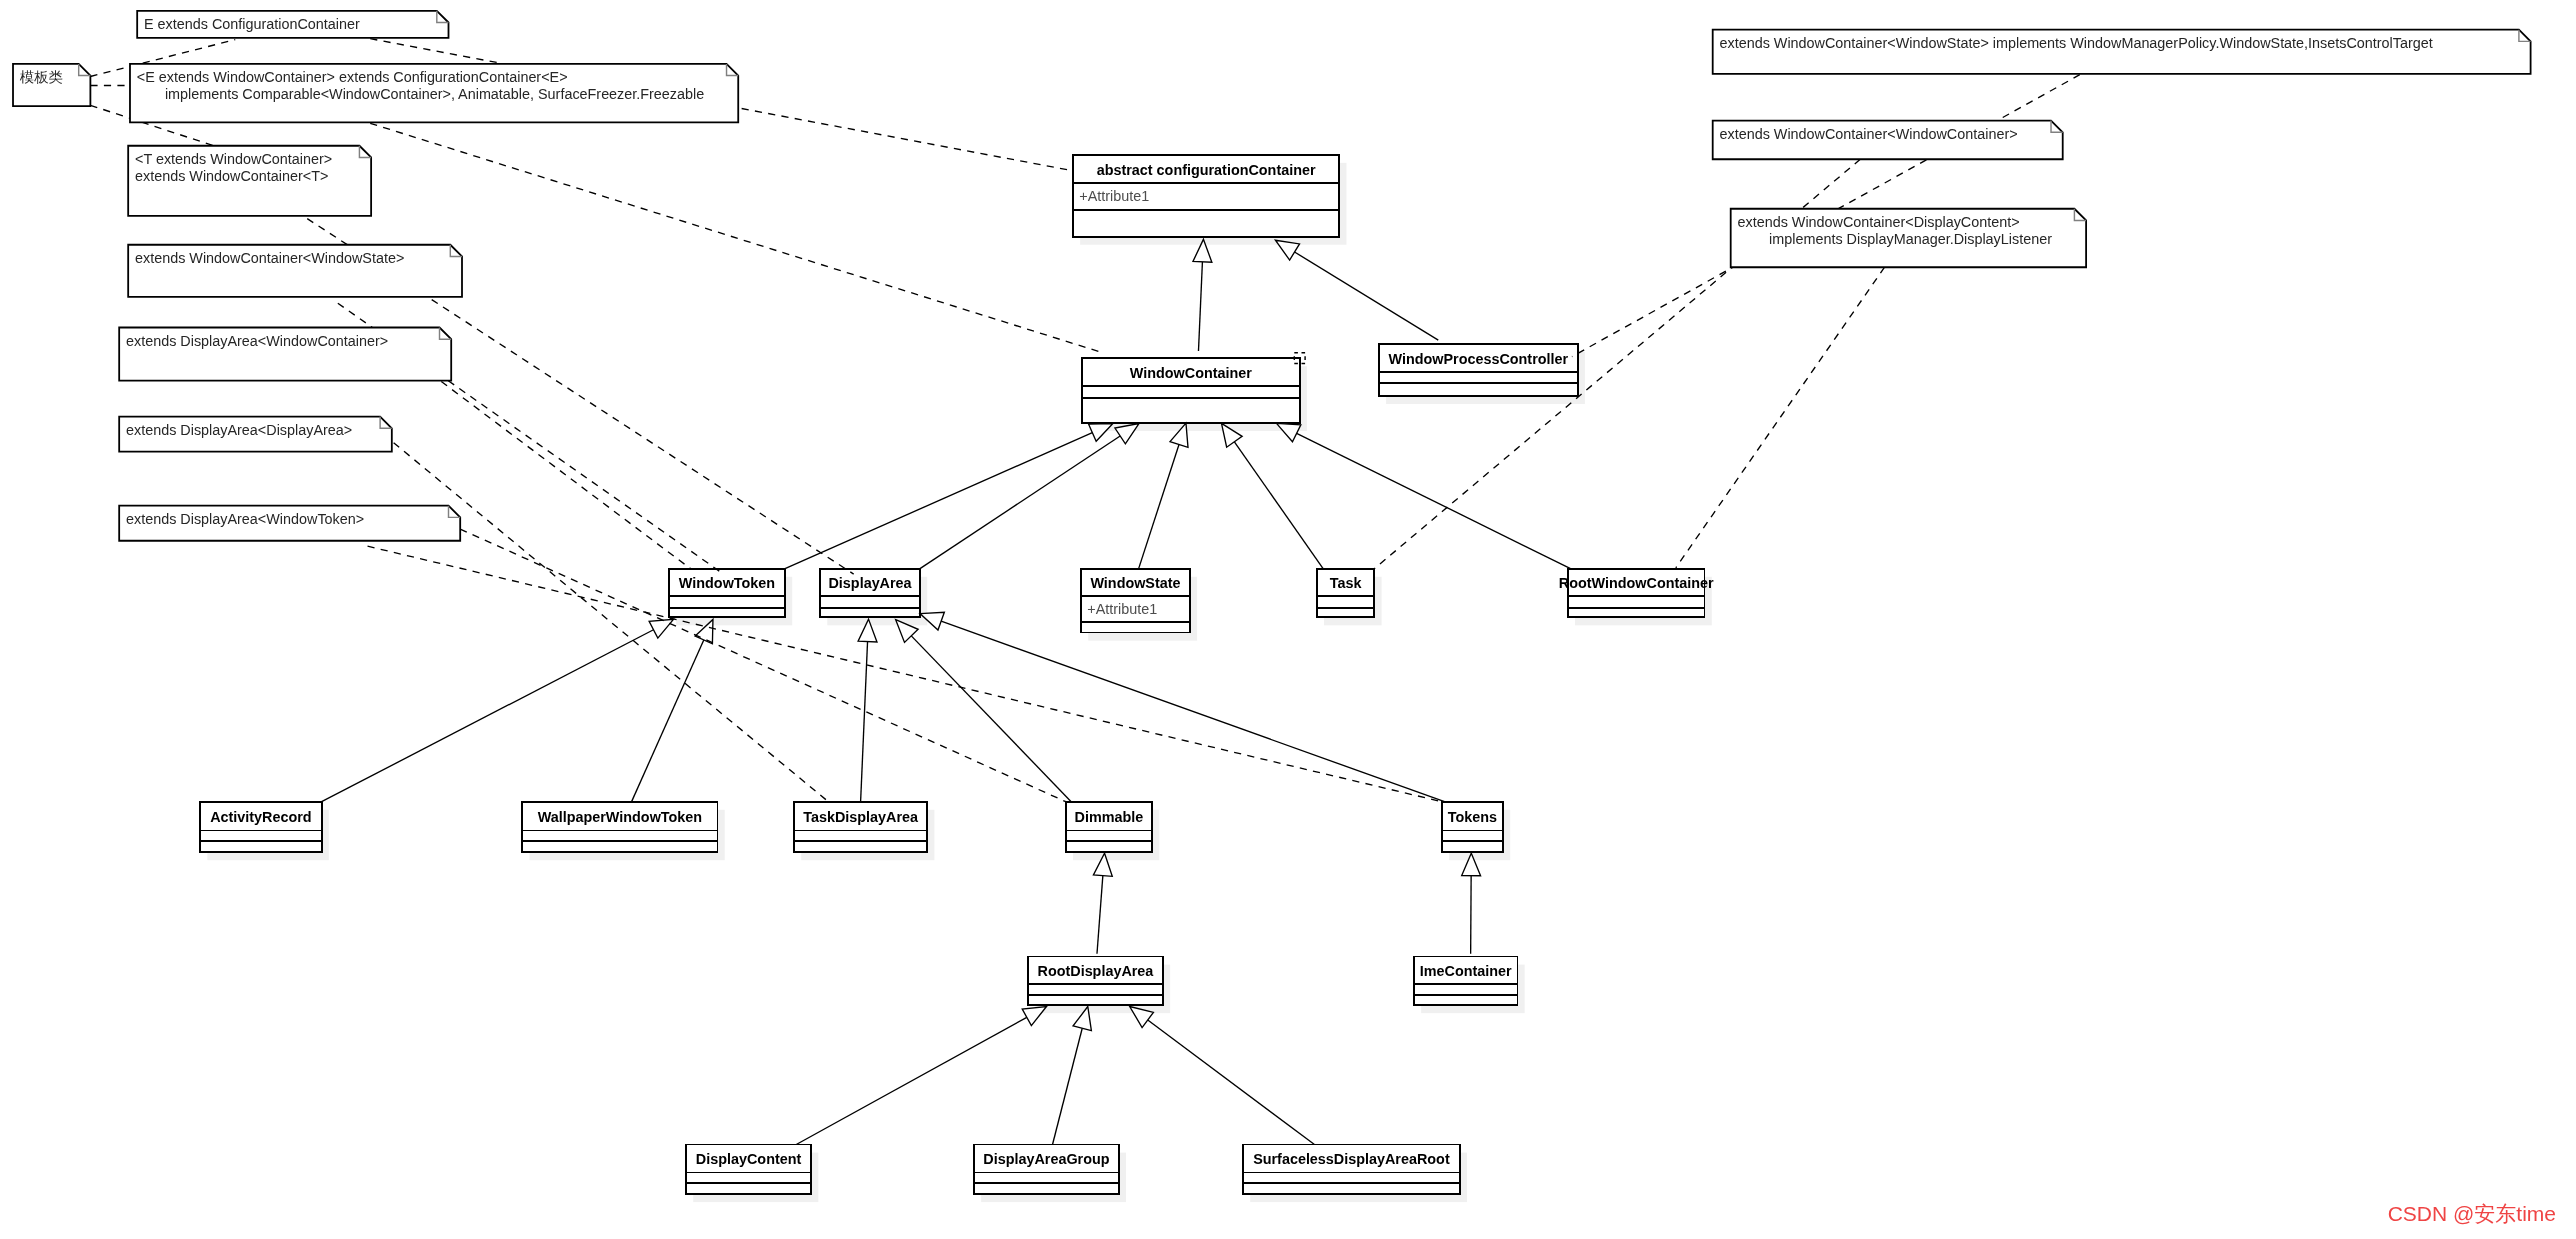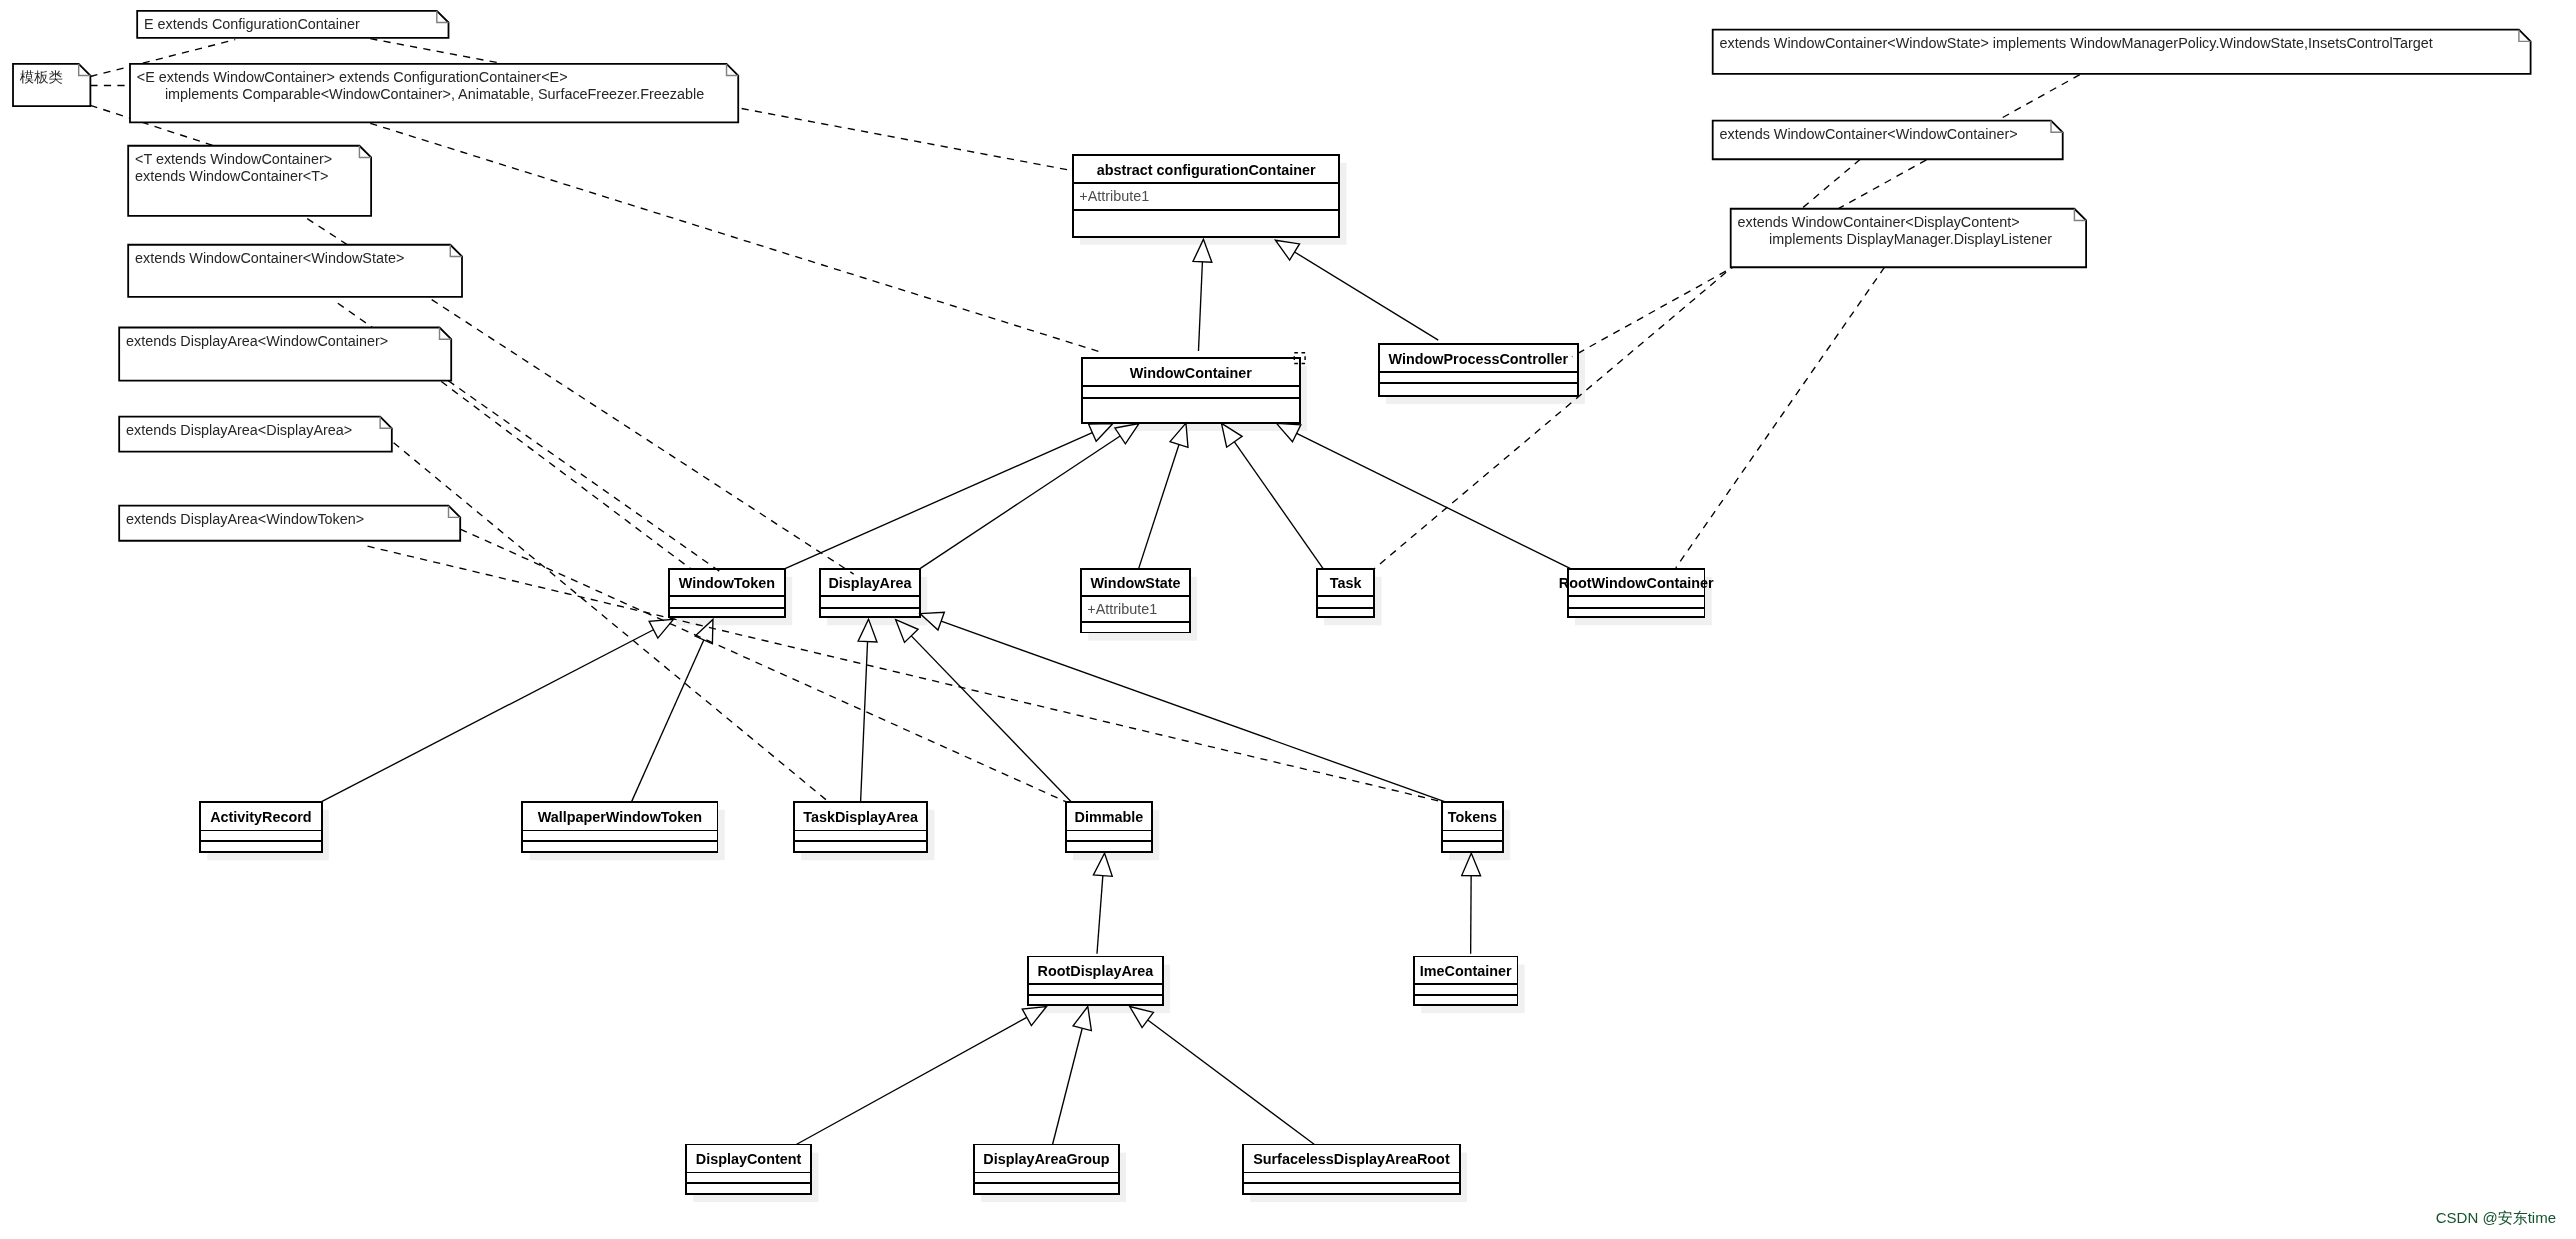--- a/index.html
+++ b/index.html
@@ -8,7 +8,7 @@
        font-family:"Liberation Sans","DejaVu Sans",sans-serif;}
   #canvas{position:relative;width:2576px;height:1239px;background:#fff;}
   svg#diagram{position:absolute;left:0;top:0;width:2576px;height:1239px;display:block;}
-  .watermark{position:absolute;color:#14532d;font-size:15px;white-space:nowrap;}
+  .watermark{position:absolute;color:#ef4444;font-size:21px;white-space:nowrap;}
   text{dominant-baseline:alphabetic;}
 </style>
 </head>

